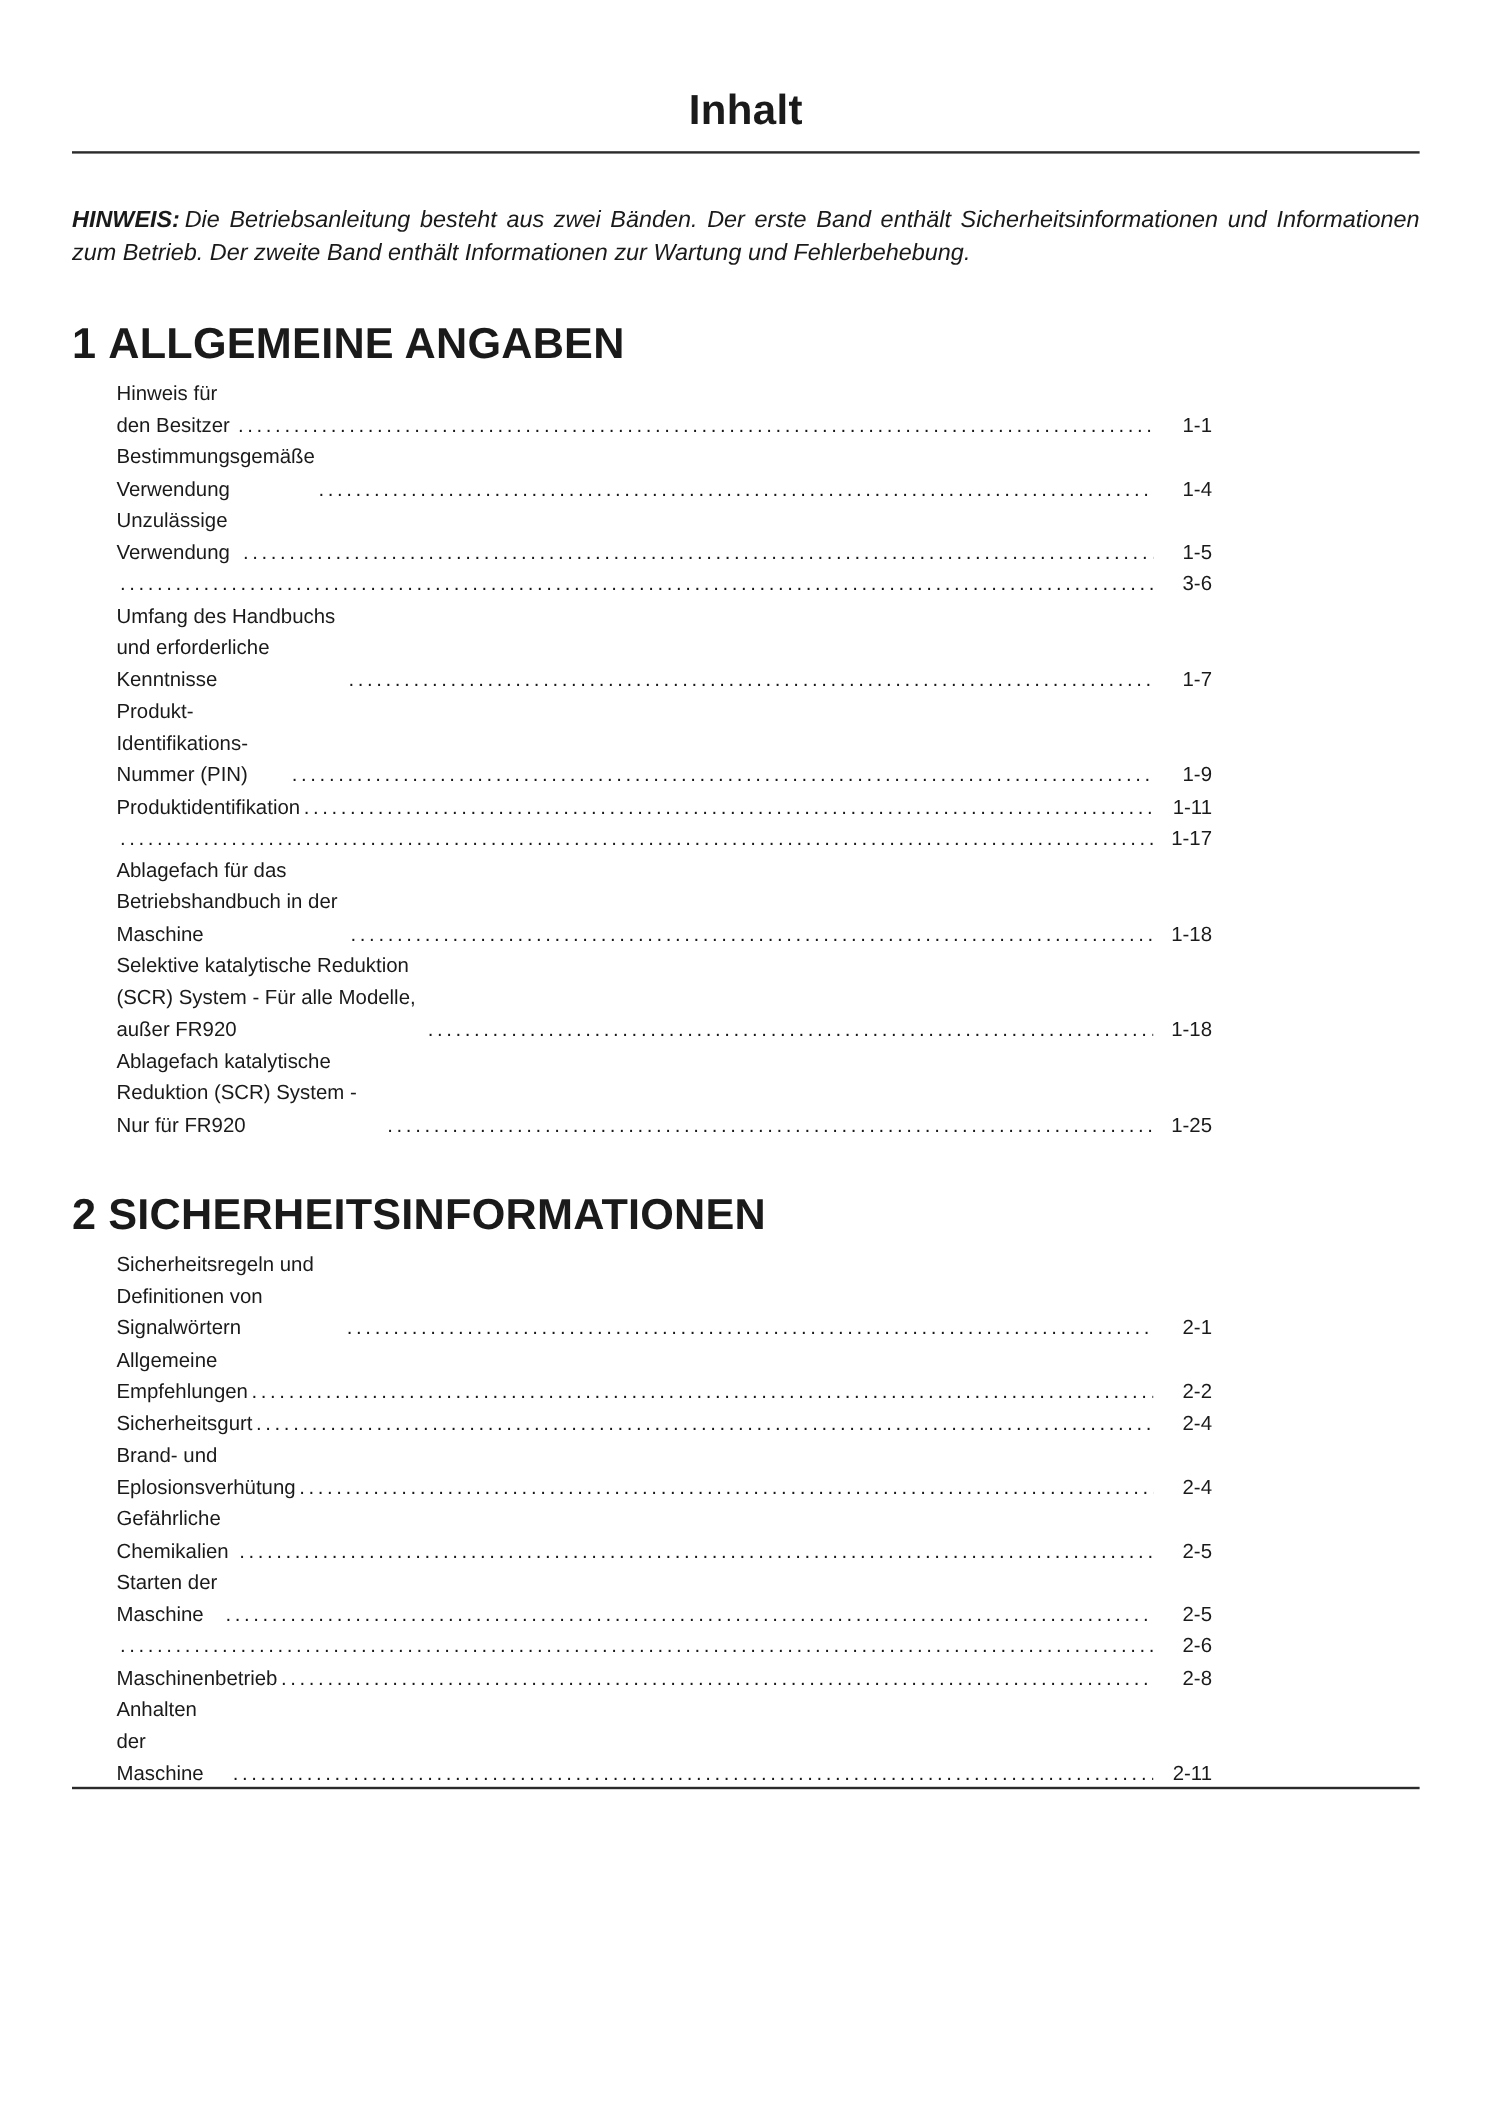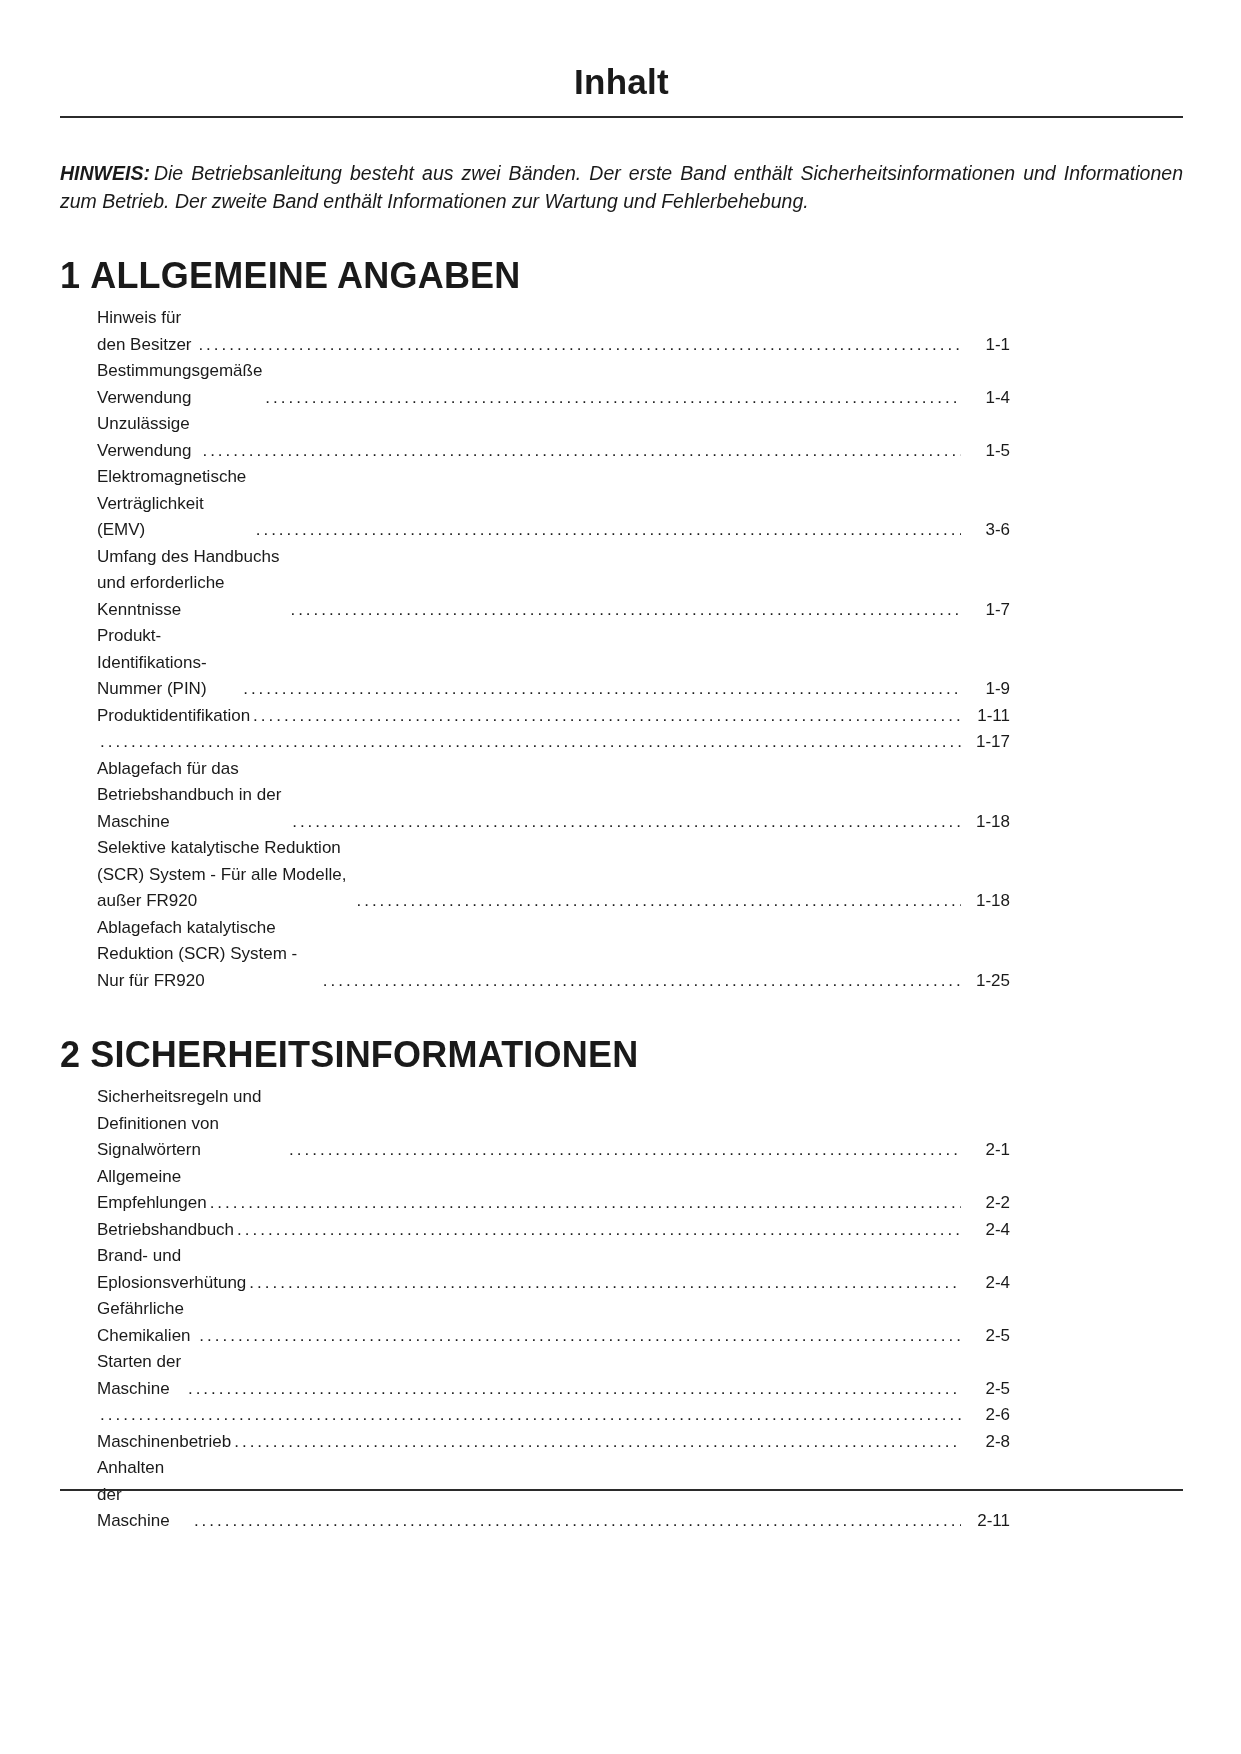--- a/index.html
+++ b/index.html
@@ -12,7 +12,7 @@
     background: #ffffff;
     color: #1a1a1a;
     font-family: "Liberation Sans", sans-serif;
-    padding: 28px 58px 0 60px;
+    padding: 38px 58px 0 60px;
     overflow: hidden;
   }
   .title {

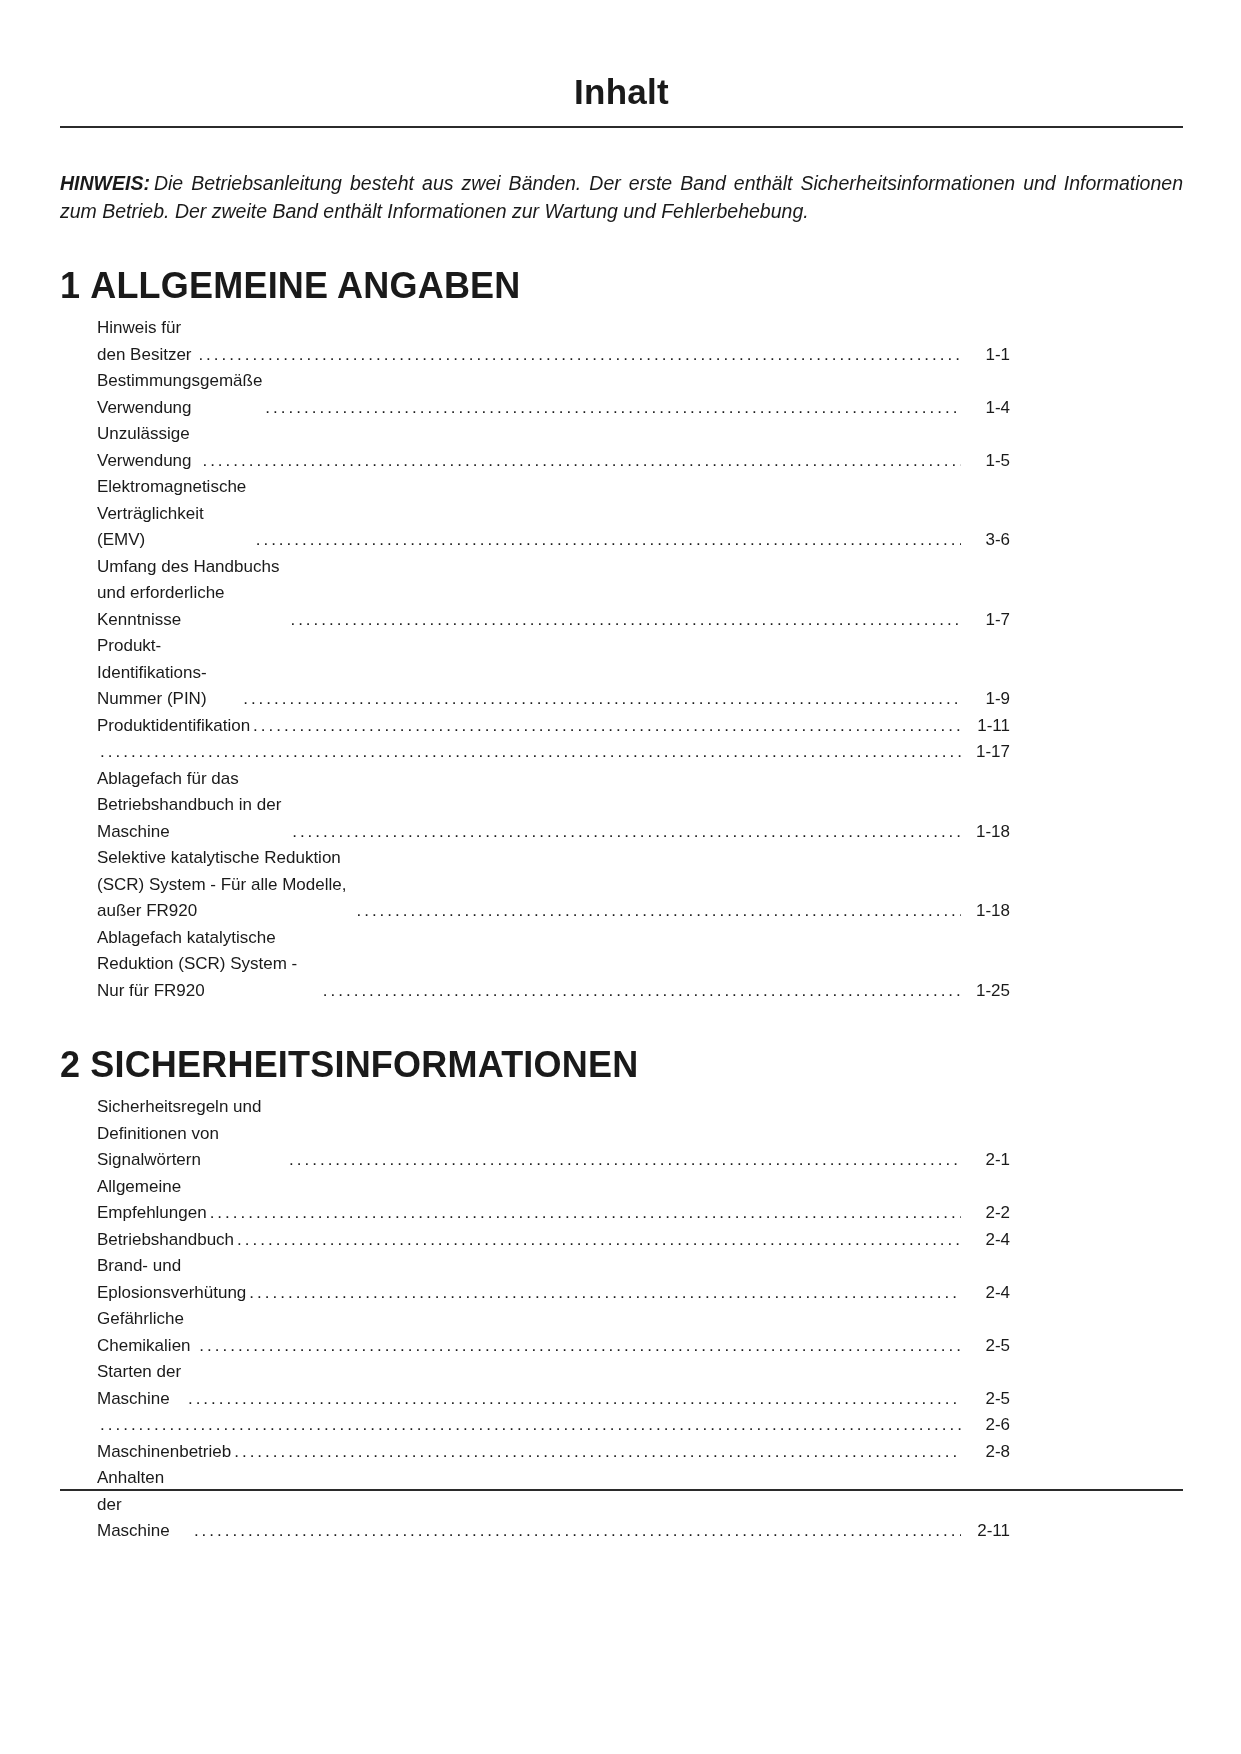--- a/index.html
+++ b/index.html
@@ -113,7 +113,6 @@
   </div>
 
   <div class="toc-row">
-    <span class="toc-title">Elektromagnetische Verträglichkeit (EMV)</span>
     <span class="leader"></span>
     <span class="toc-page">3-6</span>
   </div>

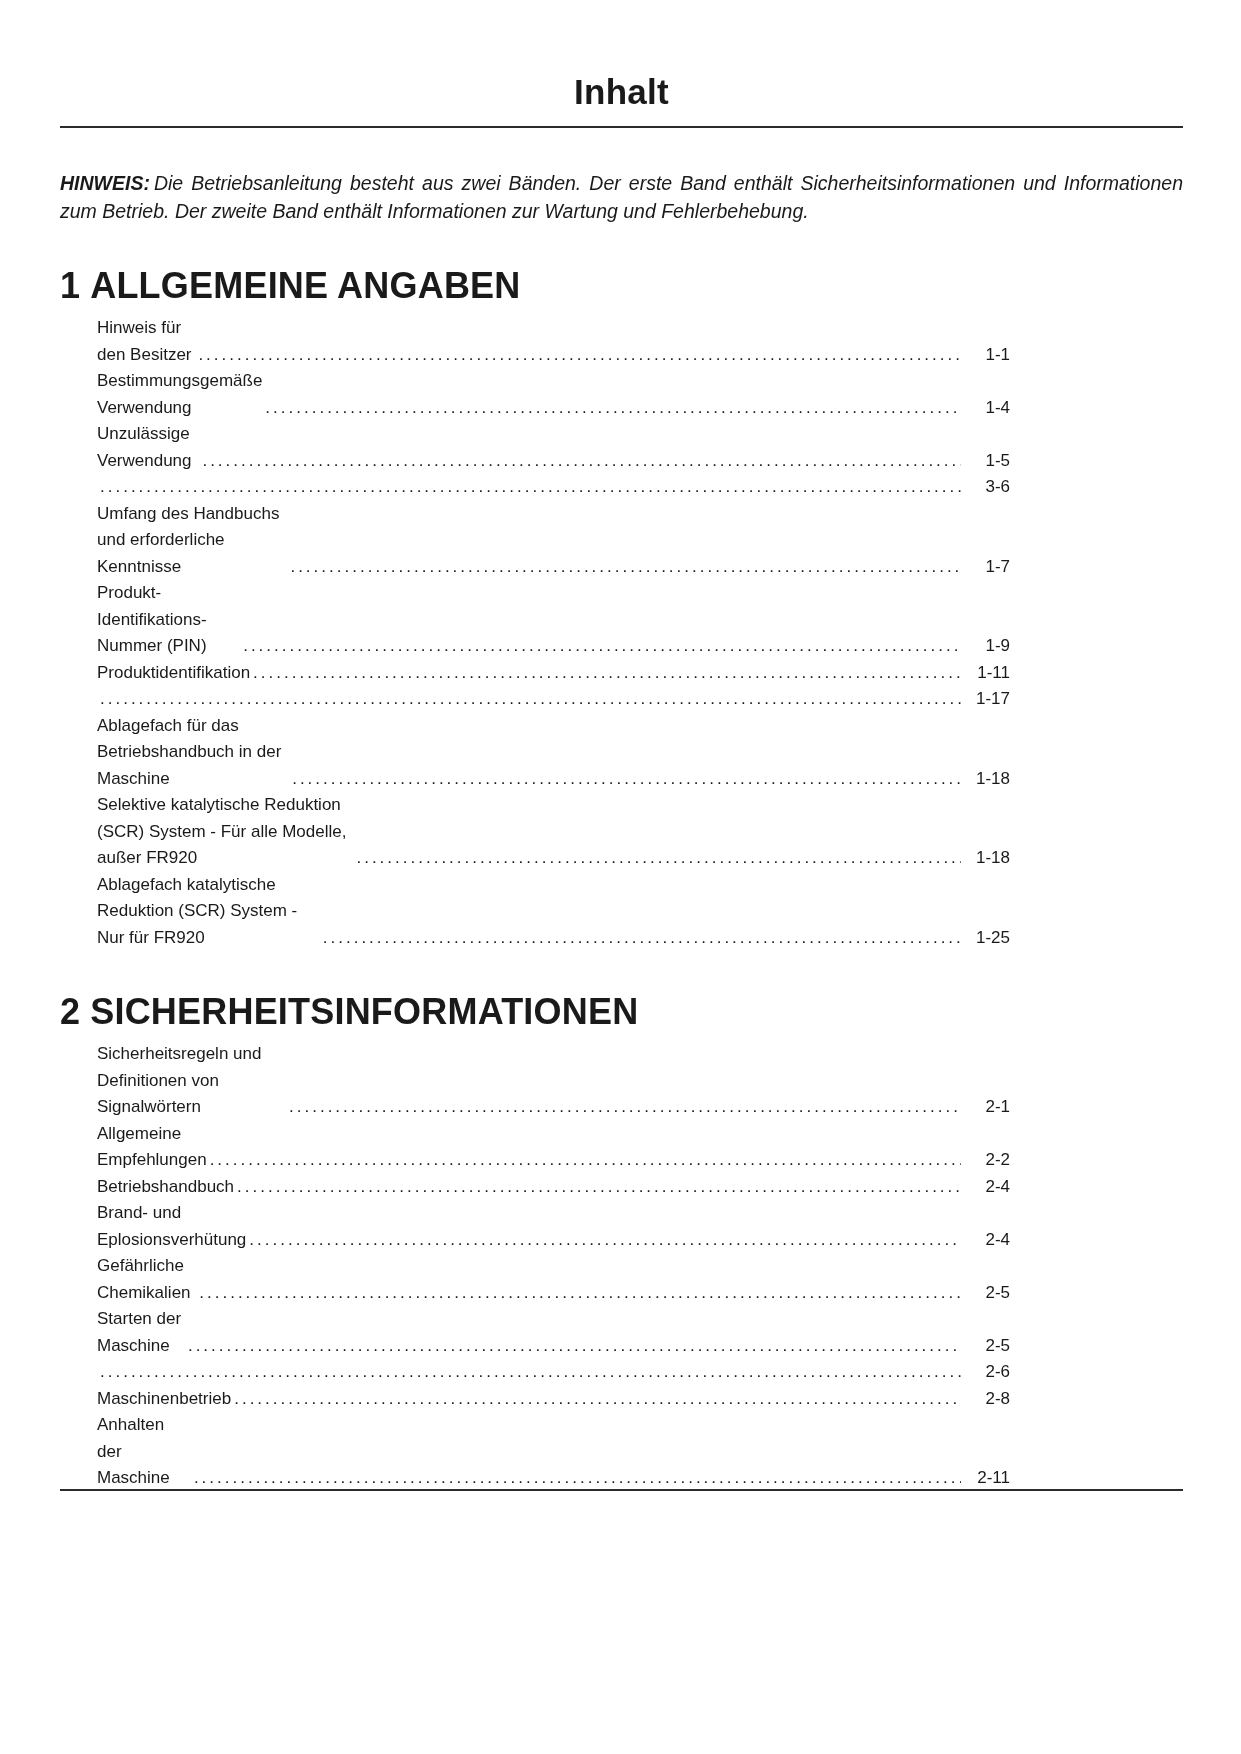--- a/index.html
+++ b/index.html
@@ -176,7 +176,7 @@
   </div>
 
   <div class="toc-row">
-    <span class="toc-title">Betriebshandbuch</span>
+    <span class="toc-title">Sicherheitsgurt</span>
     <span class="leader"></span>
     <span class="toc-page">2-4</span>
   </div>

